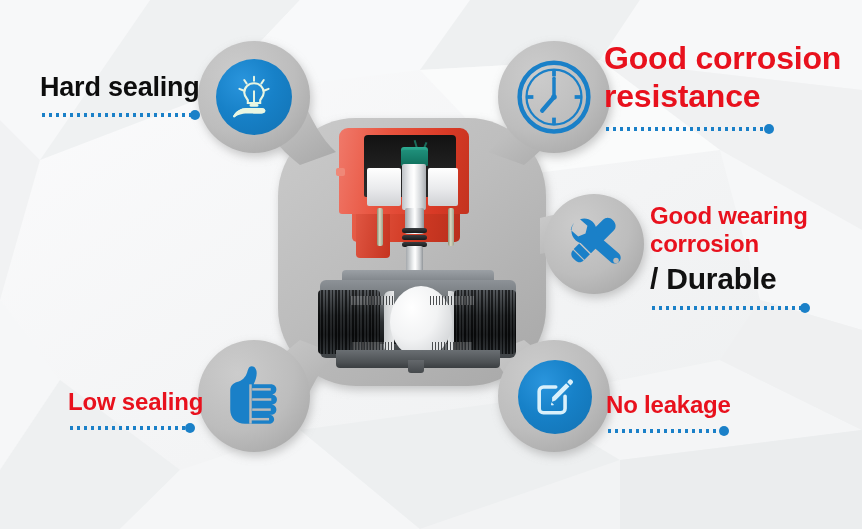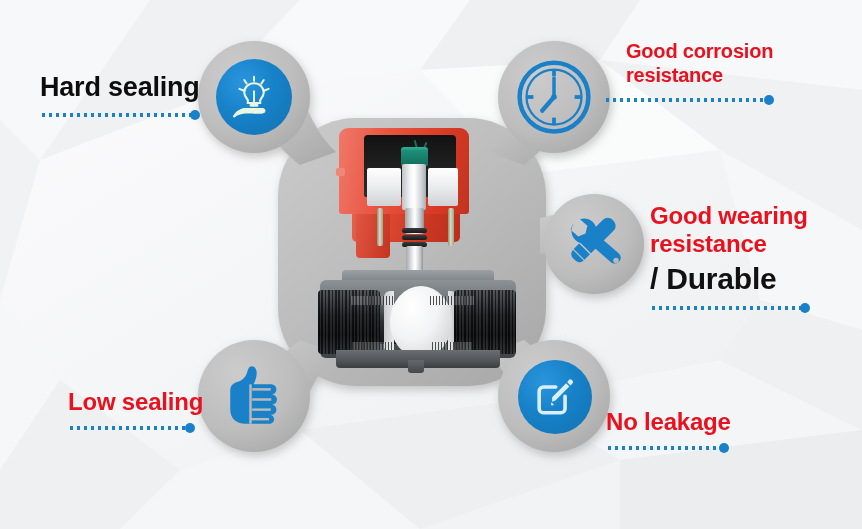--- a/index.html
+++ b/index.html
@@ -381,7 +381,7 @@
   </div>
 
   <div class="label" style="left:604px;top:40px;width:240px;">
-    <div class="txt t-red" style="font-size:20px;margin-left:22px;">Good corrosion
+    <div class="txt t-red" style="font-size:32px;">Good corrosion
 resistance</div>
     <div class="dots" style="margin-top:8px;">
       <div class="line" style="width:165px;"></div>

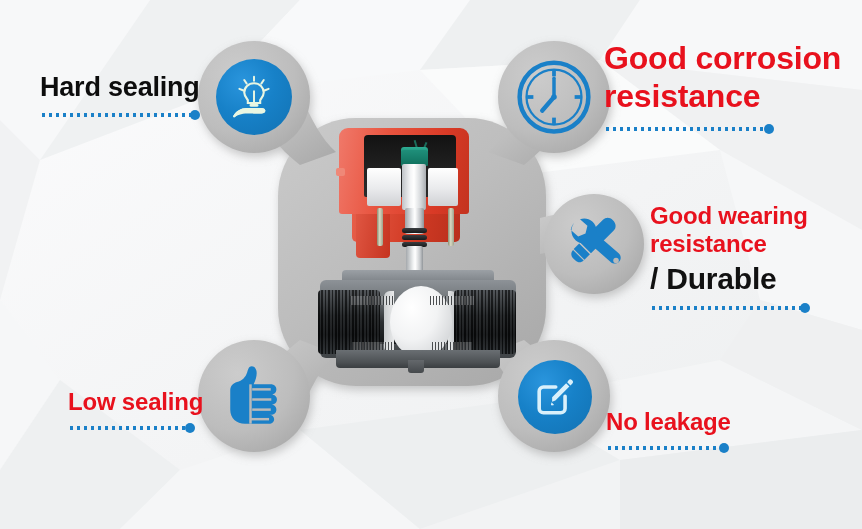--- a/index.html
+++ b/index.html
@@ -391,7 +391,7 @@
 
   <div class="label" style="left:650px;top:202px;width:212px;">
     <div class="txt t-red" style="font-size:24px;">Good wearing
-resistance</div>
+corrosion</div>
     <div class="txt sub-black" style="font-size:30px;margin-top:2px;">/ Durable</div>
     <div class="dots" style="margin-top:7px;">
       <div class="line" style="width:155px;"></div>

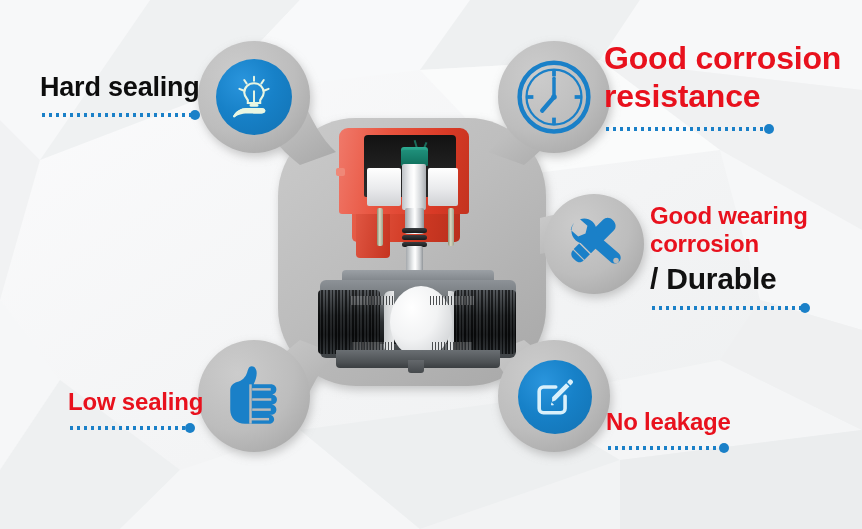--- a/index.html
+++ b/index.html
@@ -407,7 +407,7 @@
     </div>
   </div>
 
-  <div class="label" style="left:606px;top:391px;width:180px;margin-top:17px;">
+  <div class="label" style="left:606px;top:391px;width:180px;">
     <div class="txt t-red" style="font-size:24px;">No leakage</div>
     <div class="dots" style="margin-top:7px;">
       <div class="line" style="width:118px;"></div>

